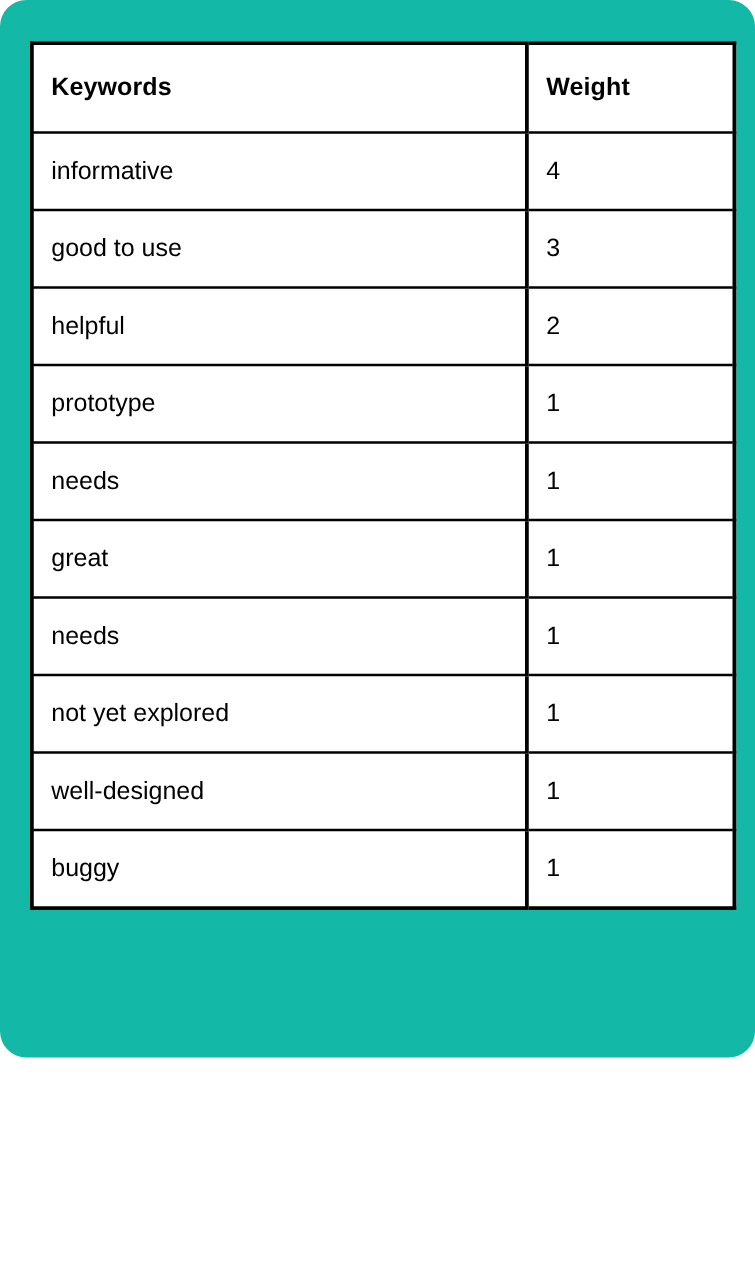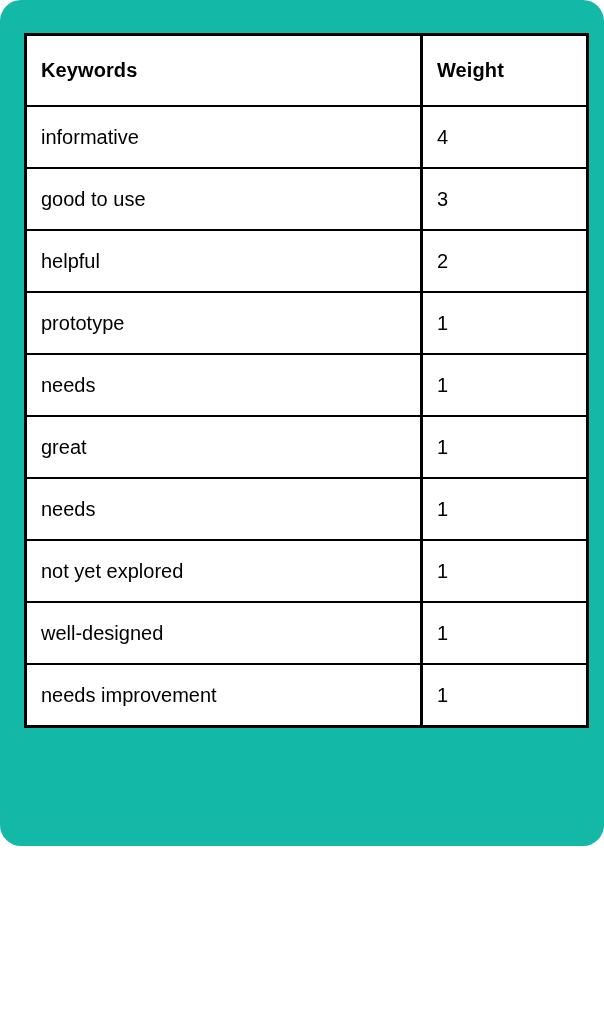--- a/index.html
+++ b/index.html
@@ -122,6 +122,10 @@
         <td class="cell-weight">1</td>
       </tr>
       <tr>
+        <td class="cell-keyword">buggy</td>
+        <td class="cell-weight">1</td>
+      </tr>
+      <tr>
         <td class="cell-keyword">needs improvement</td>
         <td class="cell-weight">1</td>
       </tr>

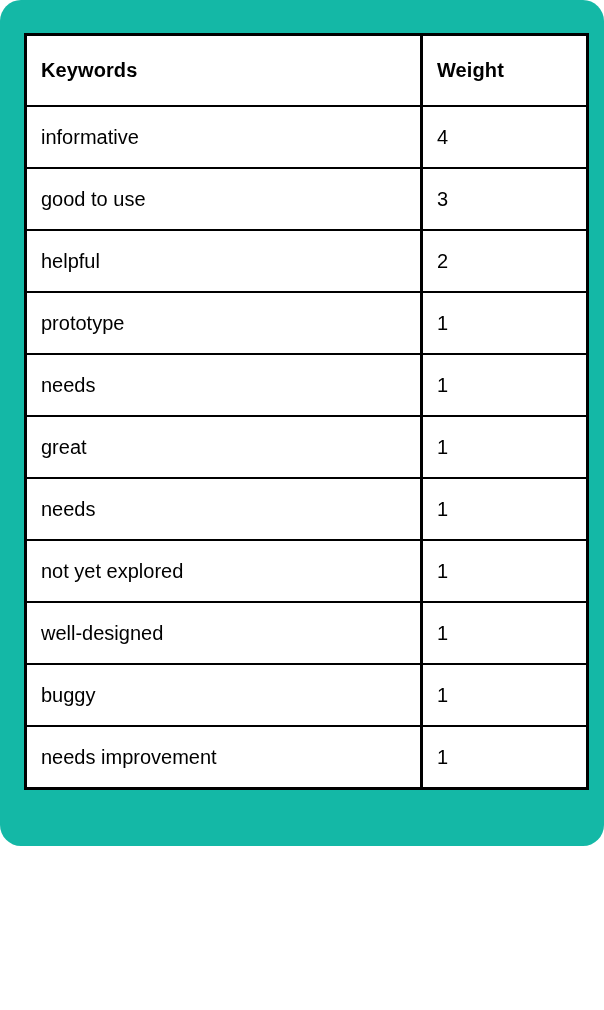--- a/index.html
+++ b/index.html
@@ -125,10 +125,6 @@
         <td class="cell-keyword">buggy</td>
         <td class="cell-weight">1</td>
       </tr>
-      <tr>
-        <td class="cell-keyword">needs improvement</td>
-        <td class="cell-weight">1</td>
-      </tr>
     </tbody>
   </table>
 </div>

